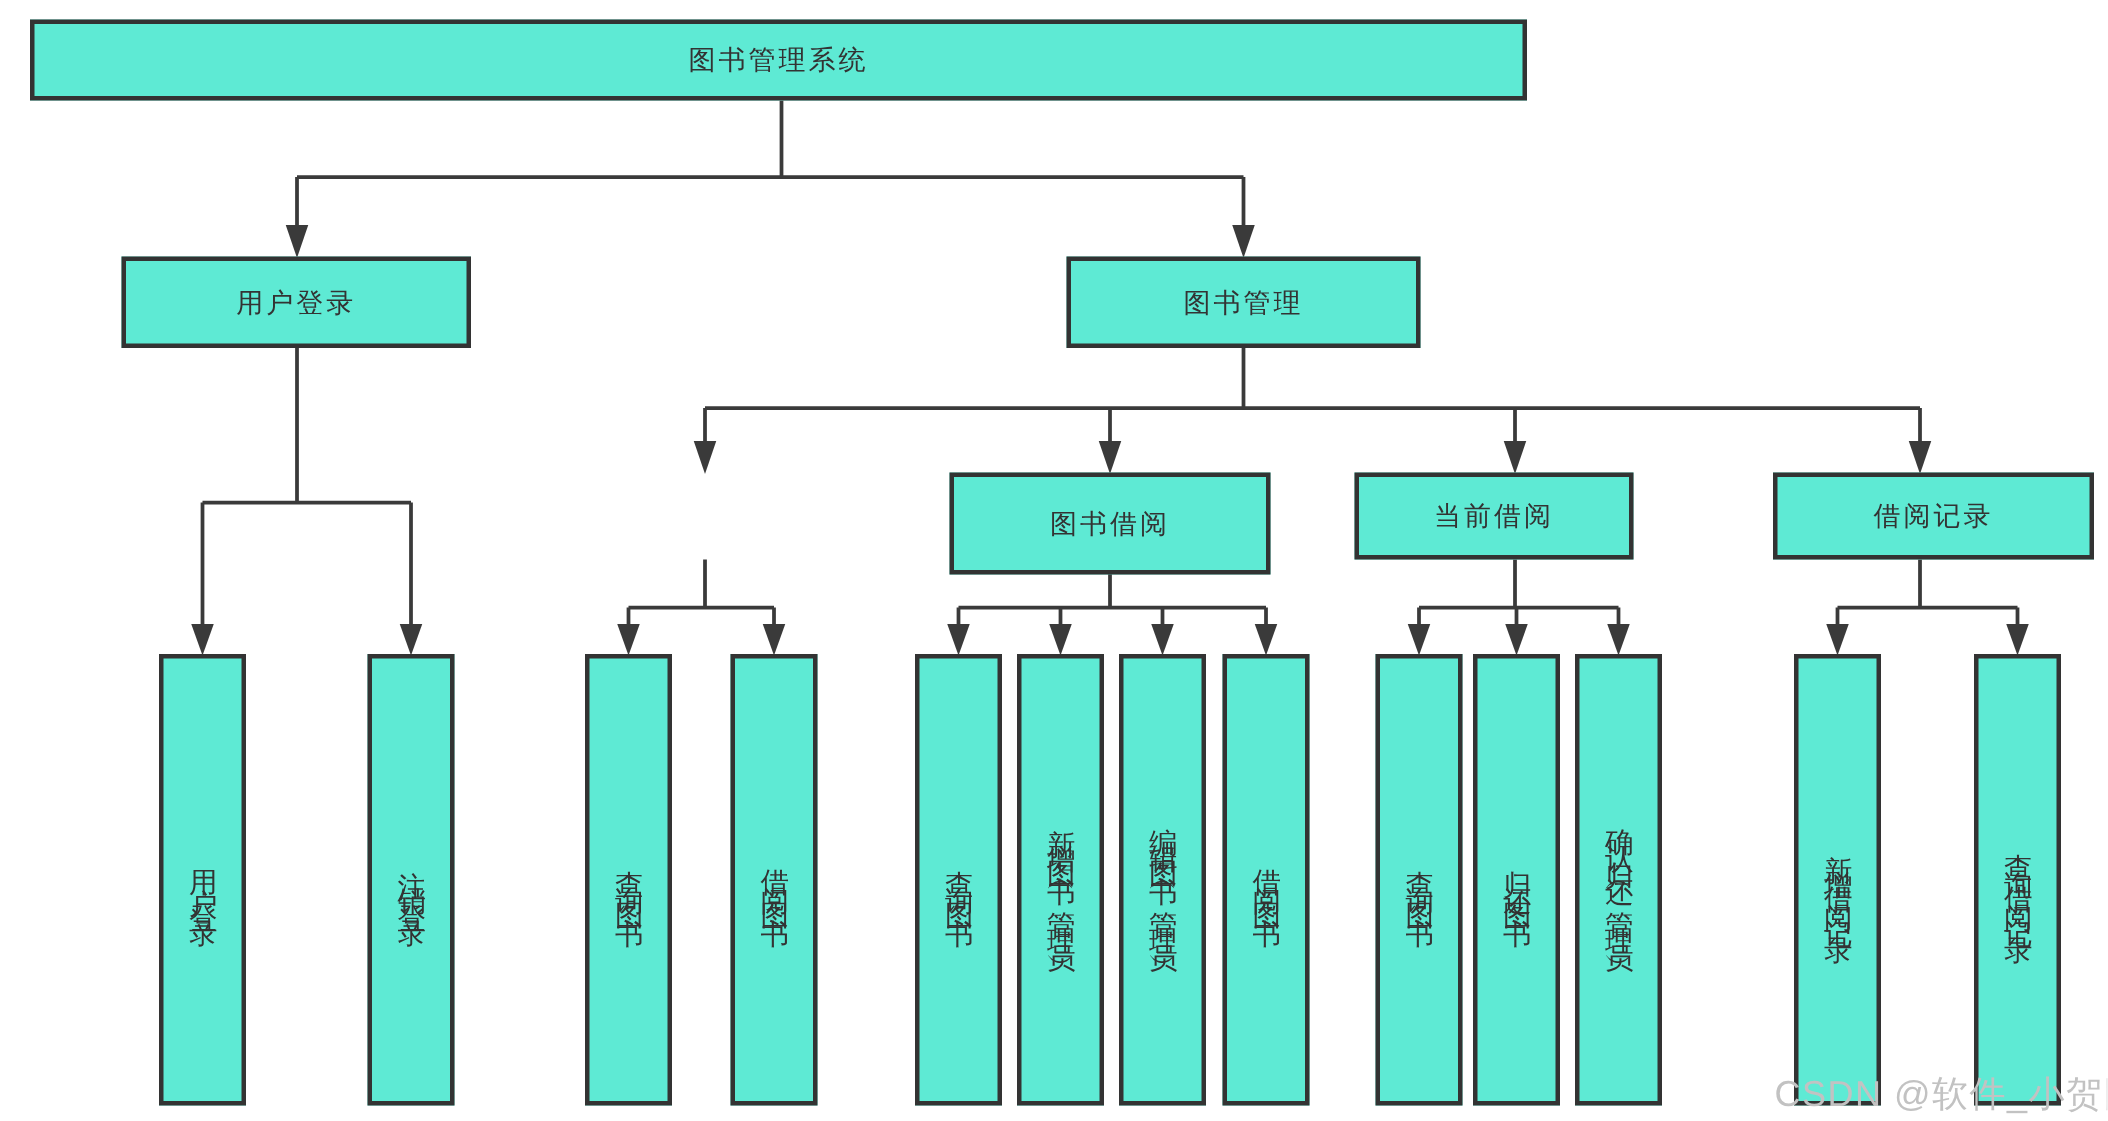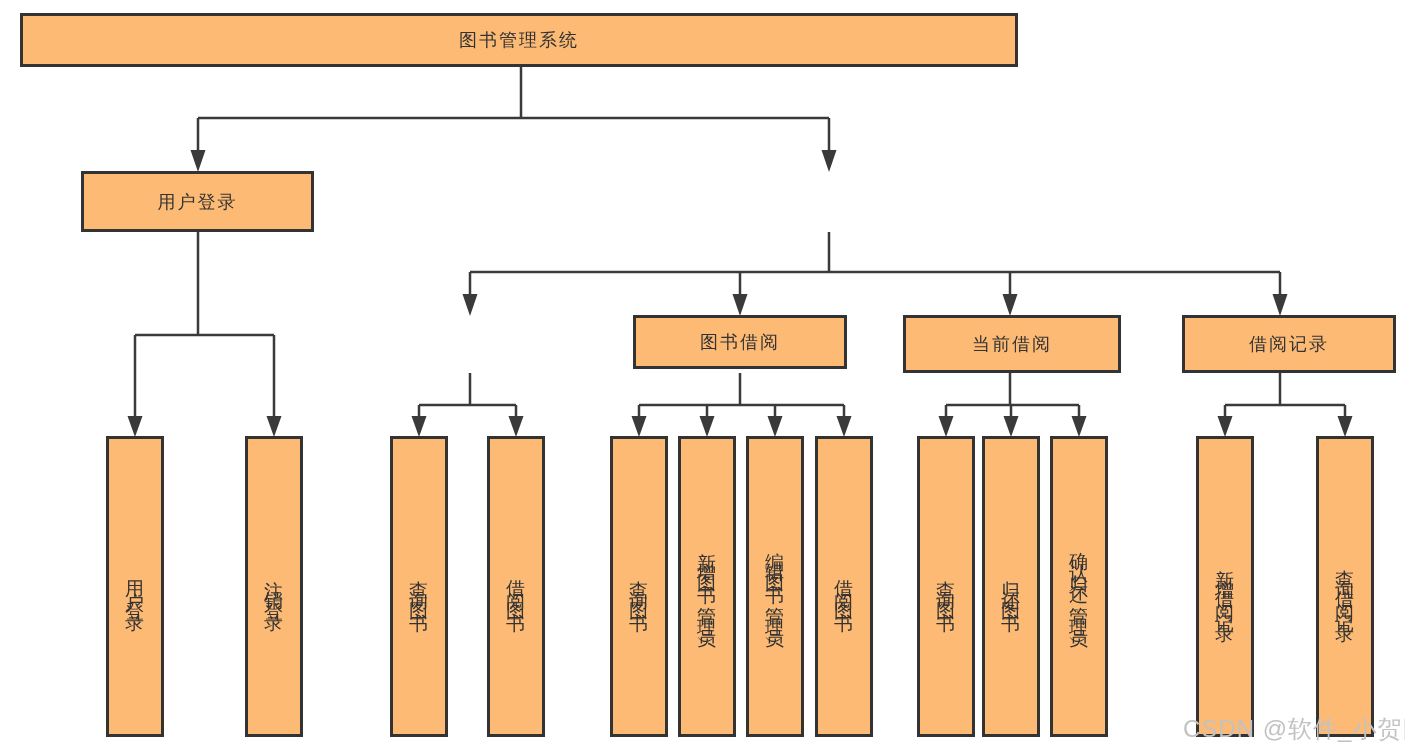--- a/index.html
+++ b/index.html
@@ -20,7 +20,7 @@
   .node {
     position: absolute;
     box-sizing: border-box;
-    background: #fdba74;
+    background: #5eead4;
     border: 3px solid #333333;
     color: #333333;
     display: flex;

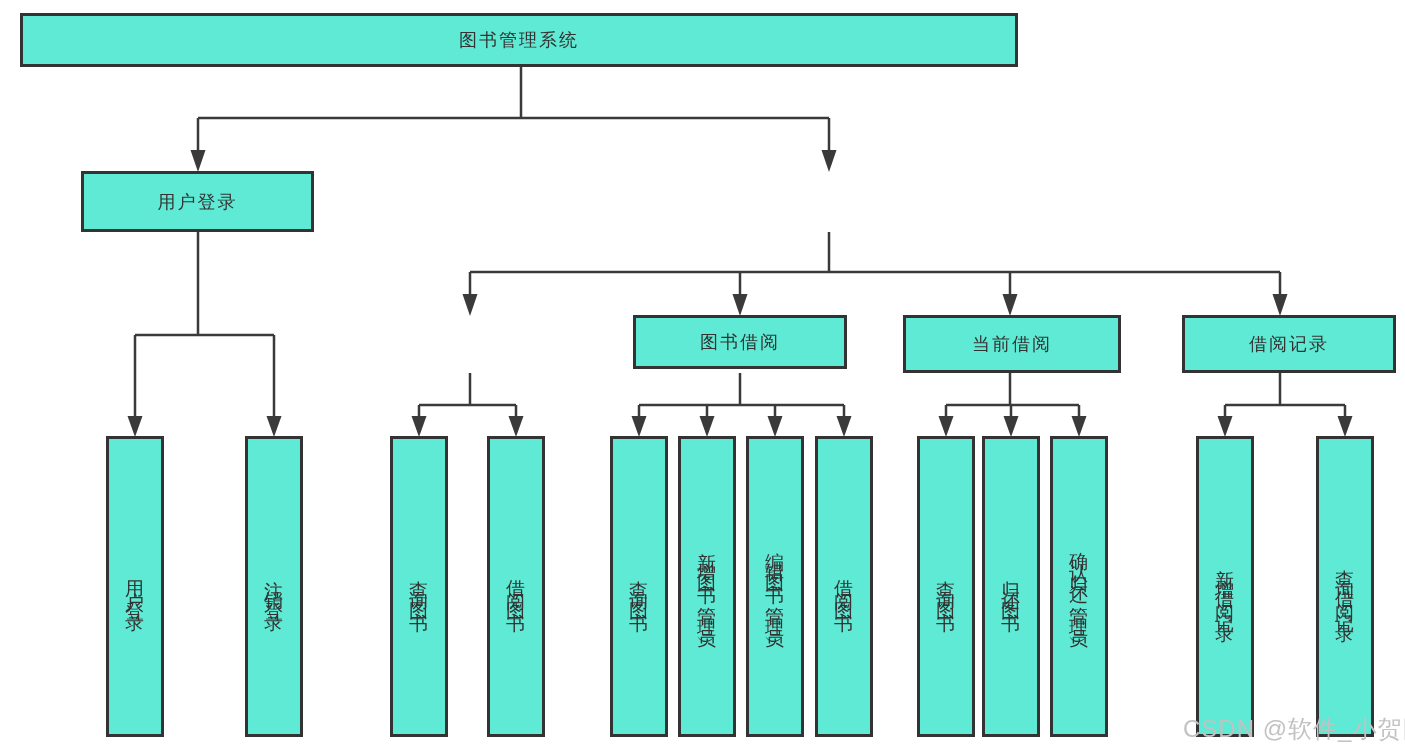--- a/index.html
+++ b/index.html
@@ -131,6 +131,7 @@
   <div class="node h-node" id="n-root">图书管理系统</div>
 
   <div class="node h-node" id="n-user-login">用户登录</div>
+  <div class="node h-node" id="n-book-mgmt">图书管理</div>
 
   <div class="node h-node" id="n-book-borrow">图书借阅</div>
   <div class="node h-node" id="n-cur-borrow">当前借阅</div>

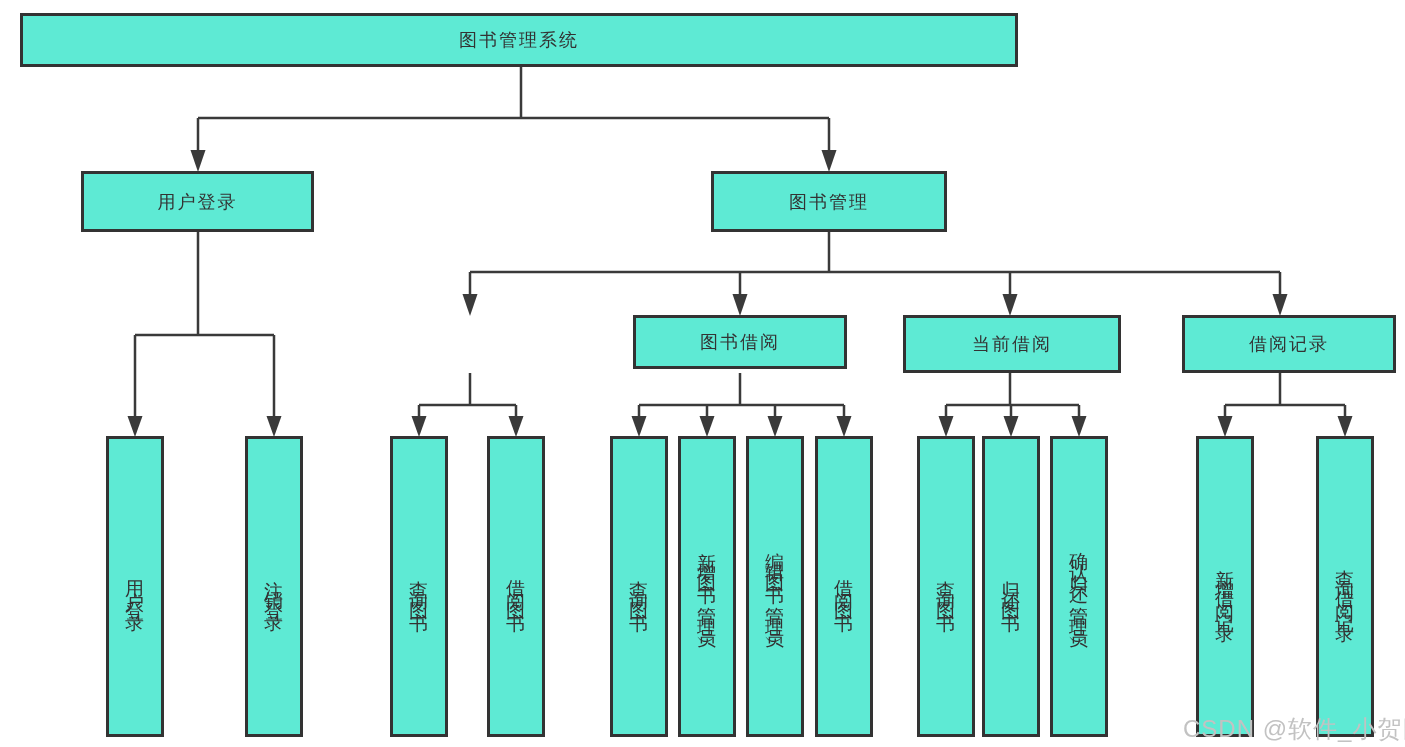--- a/index.html
+++ b/index.html
@@ -45,7 +45,7 @@
   #n-user-login  { left: 81px;  top: 171px; width: 233px; height: 61px; }
   #n-book-mgmt   { left: 711px; top: 171px; width: 236px; height: 61px; }
   #n-new-rec     { left: 363px;  top: 315px; width: 214px; height: 58px; }
-  #n-book-borrow { left: 633px;  top: 315px; width: 214px; height: 54px; }
+  #n-book-borrow { left: 633px;  top: 315px; width: 214px; height: 68px; }
   #n-cur-borrow  { left: 903px;  top: 315px; width: 218px; height: 58px; }
   #n-records     { left: 1182px; top: 315px; width: 214px; height: 58px; }
   .leaf { top: 436px; width: 58px; height: 301px; }

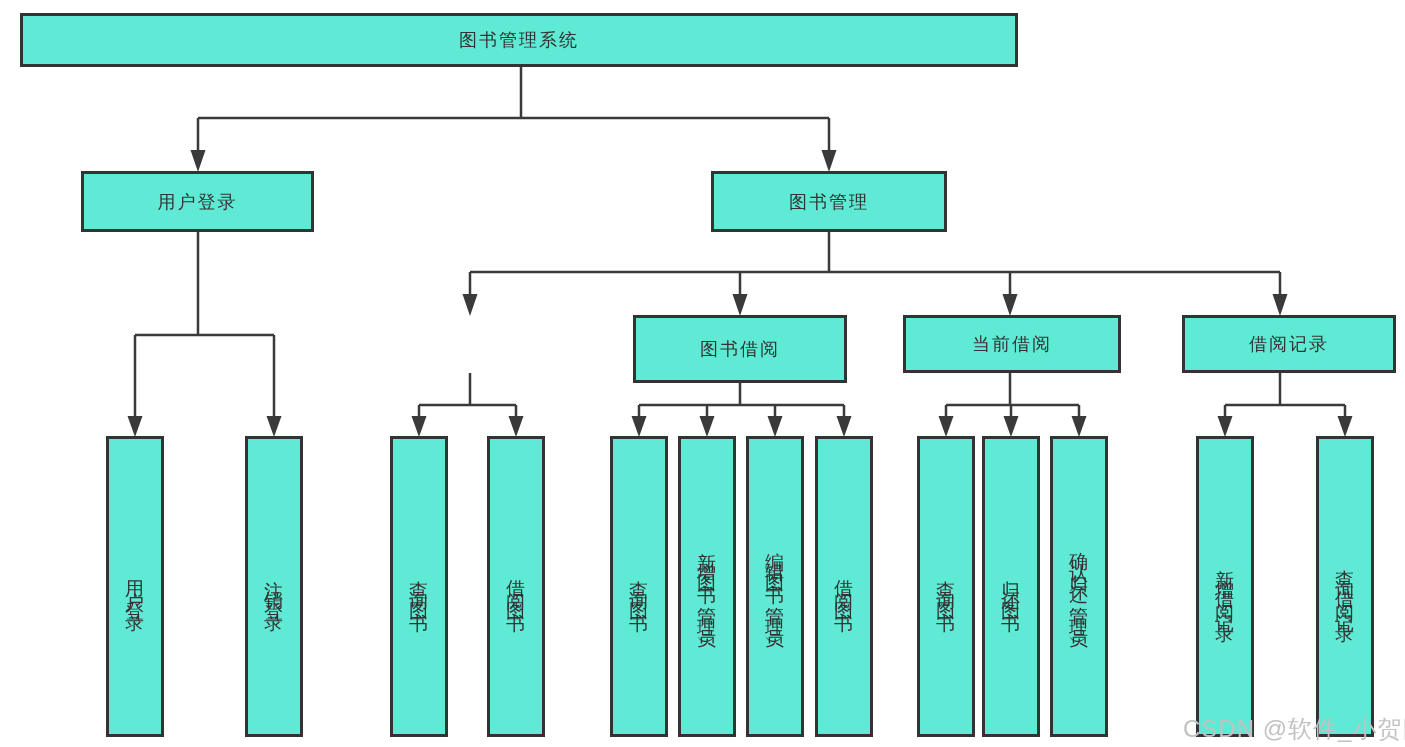--- a/index.html
+++ b/index.html
@@ -46,7 +46,7 @@
   #n-book-mgmt   { left: 711px; top: 171px; width: 236px; height: 61px; }
   #n-new-rec     { left: 363px;  top: 315px; width: 214px; height: 58px; }
   #n-book-borrow { left: 633px;  top: 315px; width: 214px; height: 68px; }
-  #n-cur-borrow  { left: 903px;  top: 315px; width: 218px; height: 58px; }
+  #n-cur-borrow  { left: 903px;  top: 315px; width: 186px; height: 58px; }
   #n-records     { left: 1182px; top: 315px; width: 214px; height: 58px; }
   .leaf { top: 436px; width: 58px; height: 301px; }
   #lf-user-login   { left: 106px; }

